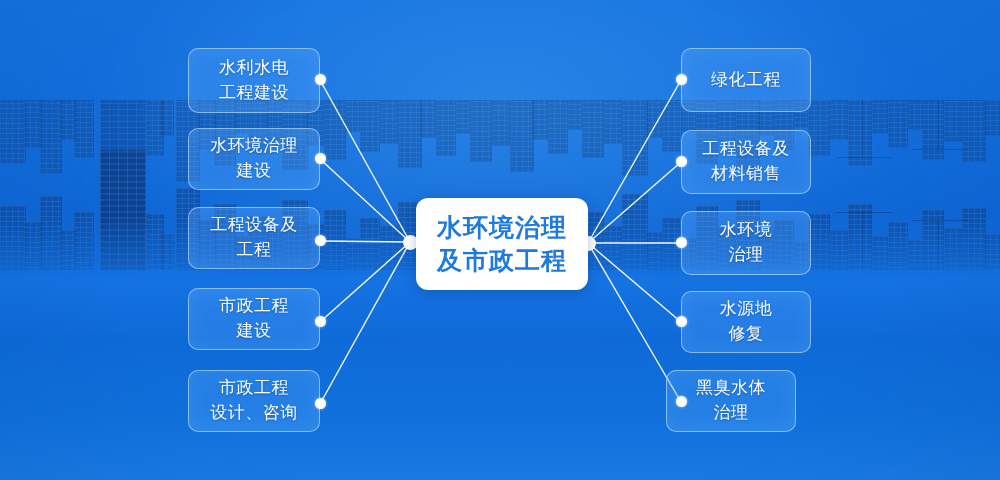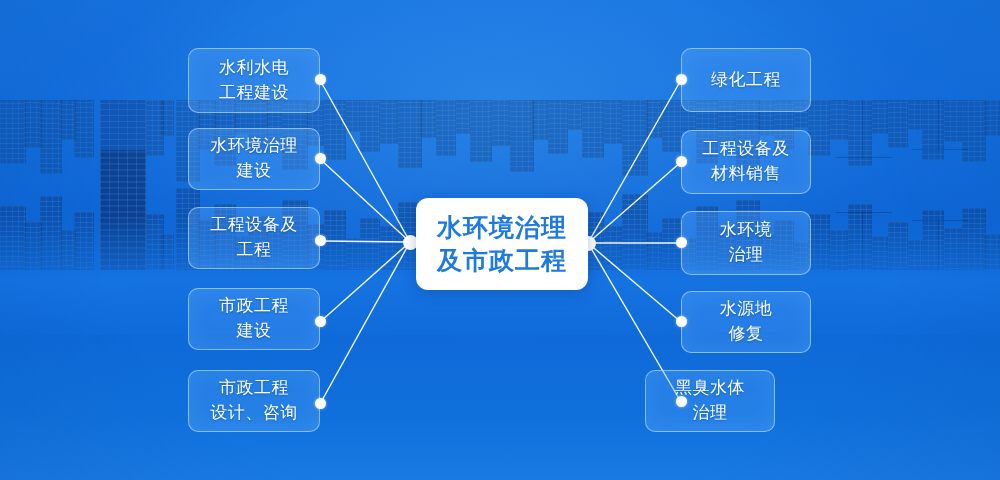--- a/index.html
+++ b/index.html
@@ -332,7 +332,7 @@
   </div>
   <div class="dot" style="left:676px; top:316px;"></div>
 
-  <div class="node" style="left:645px; top:370px; width:130px; height:62px;">
+  <div class="node" style="left:666px; top:370px; width:130px; height:62px;">
     <span>黑臭水体
 治理</span>
   </div>

